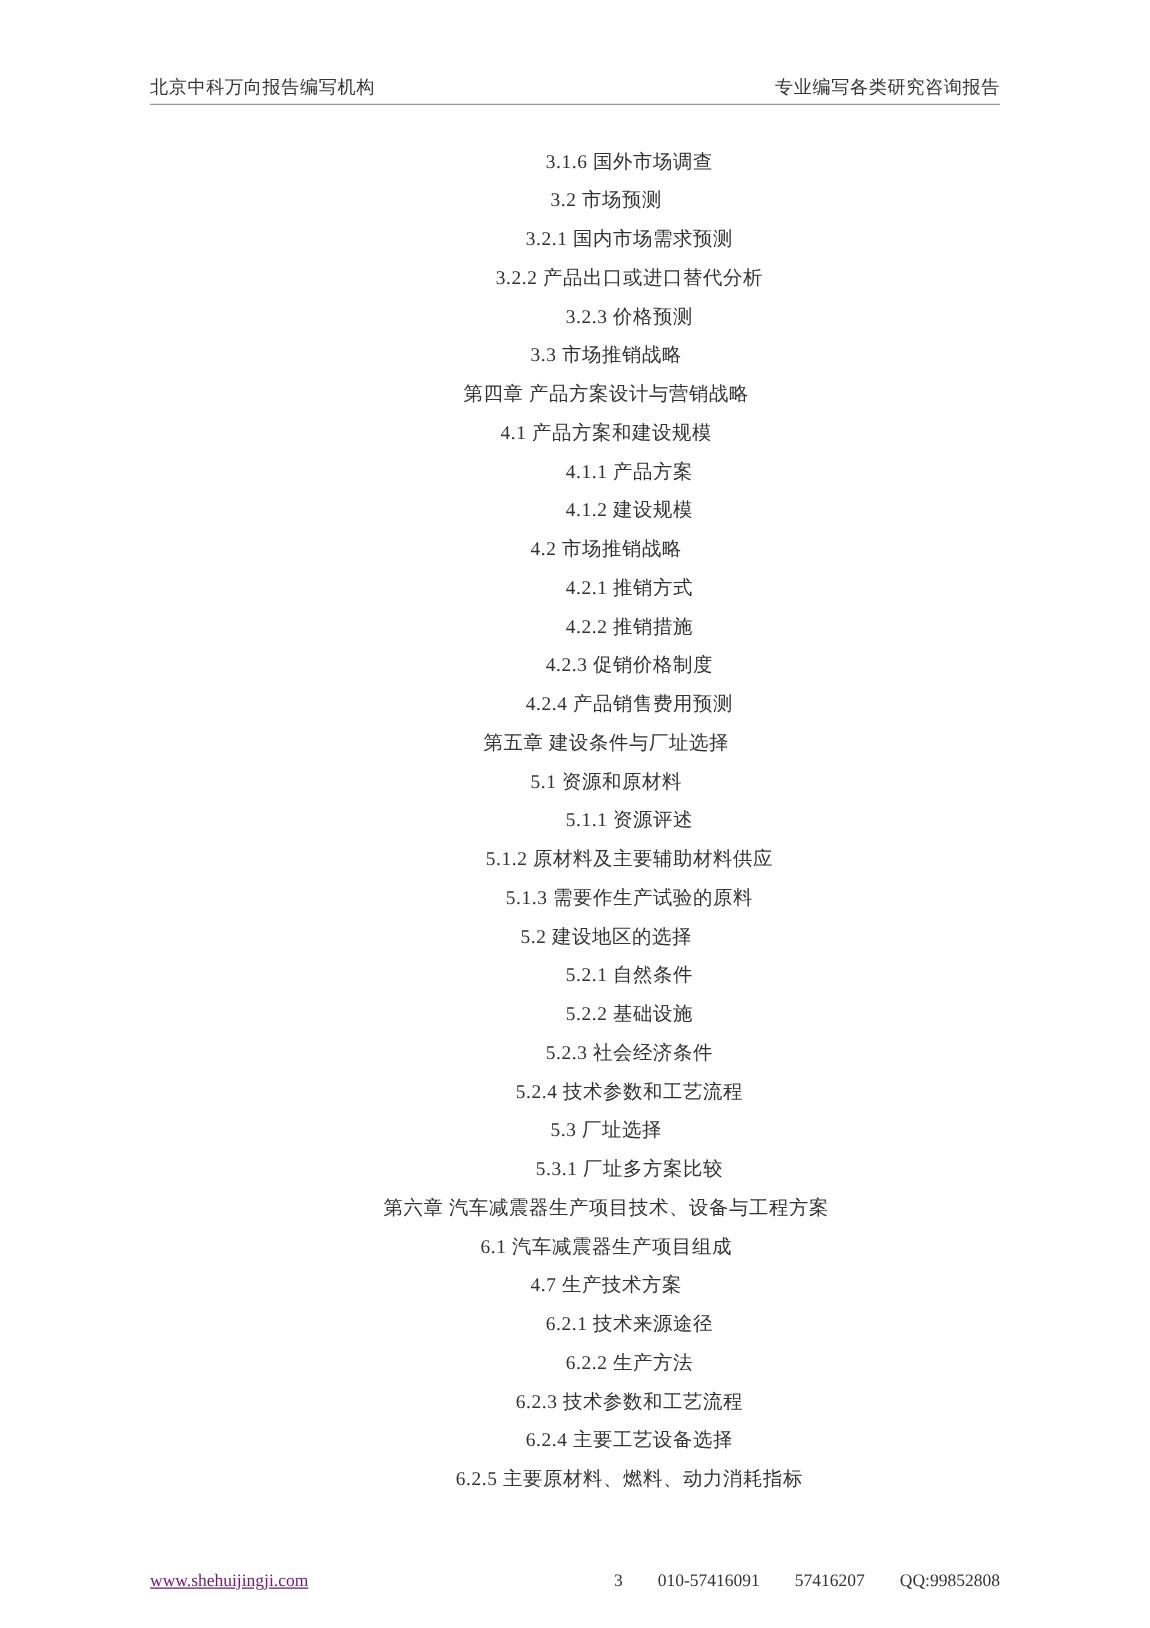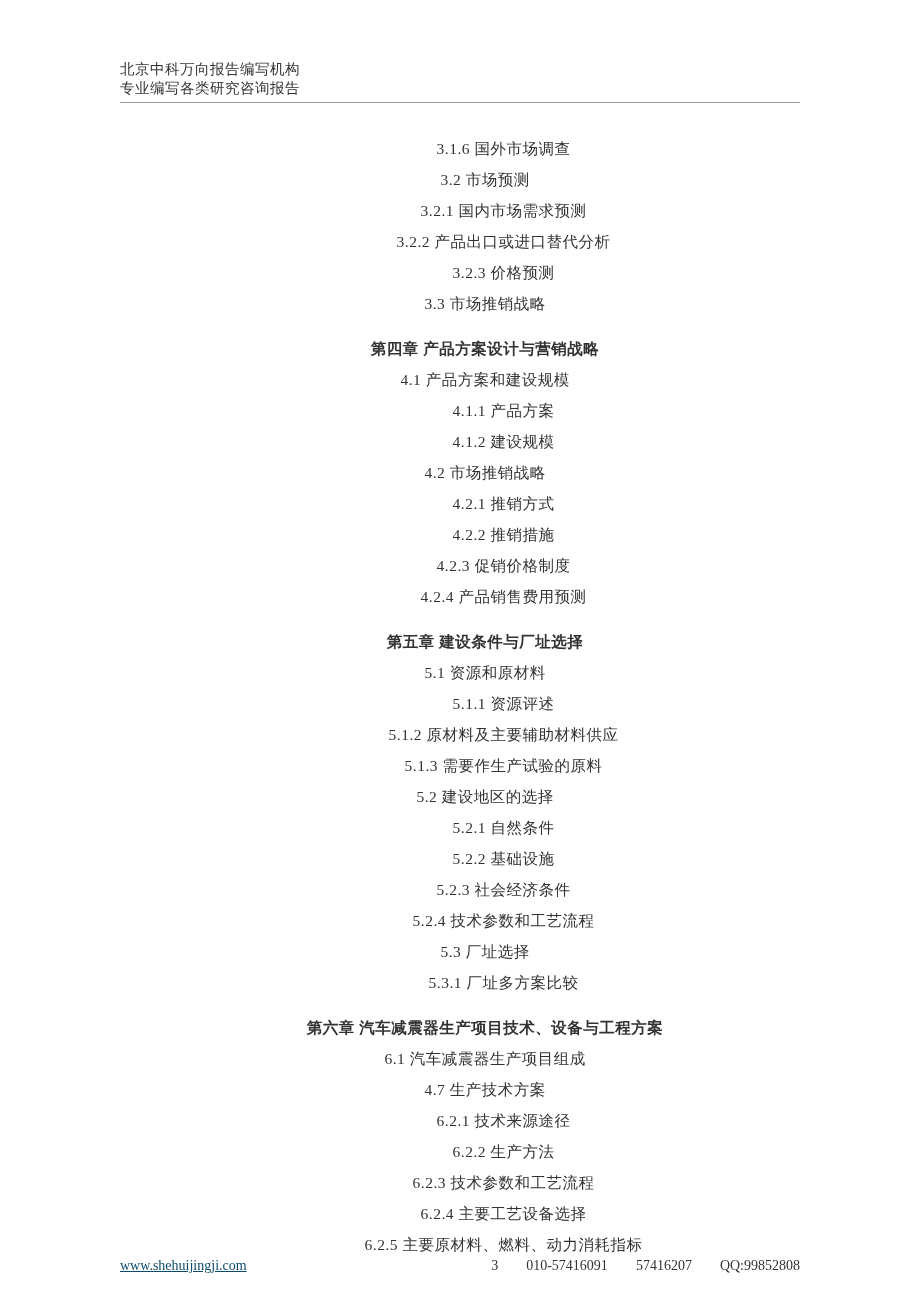--- a/index.html
+++ b/index.html
@@ -22,7 +22,6 @@
     padding-bottom: 4px;
     border-bottom: 1px solid #999;
     letter-spacing: 0.5px;
-    flex-direction: column;
   }
   .content {
     padding-top: 30px;

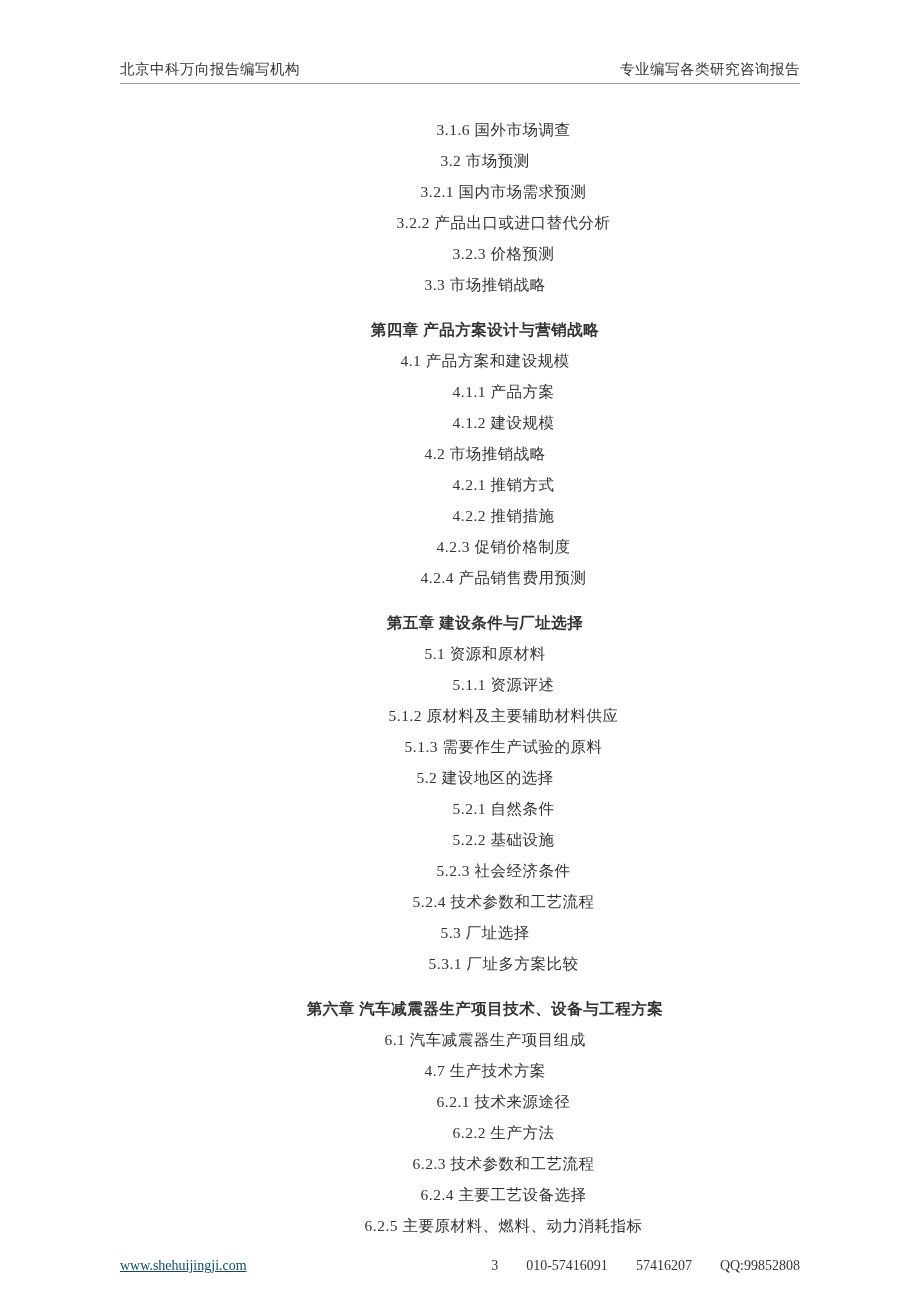--- a/index.html
+++ b/index.html
@@ -33,9 +33,9 @@
   .l0 { padding-left: 50px; }
   .l1 { padding-left: 87px; }
   .chapter {
-    font-weight: 700;
+    font-weight: 400;
     padding-left: 50px;
-    margin-top: 14px;
+    margin-top: 0;
   }
   .footer {
     position: absolute;

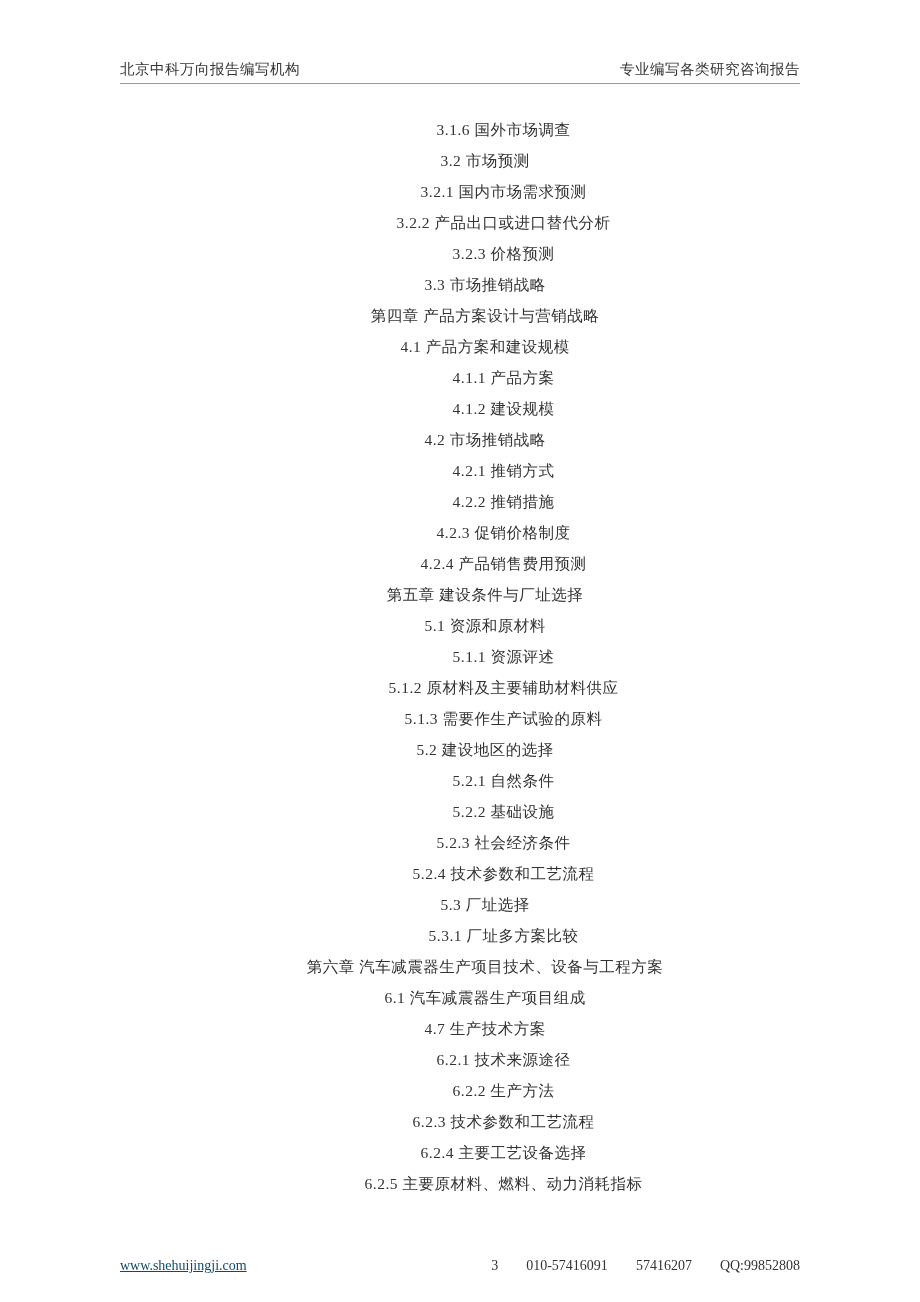--- a/index.html
+++ b/index.html
@@ -48,7 +48,7 @@
     color: #333;
   }
   .footer a {
-    color: #0c4a6e;
+    color: #701a75;
     text-decoration: underline;
   }
   .footer-right {

